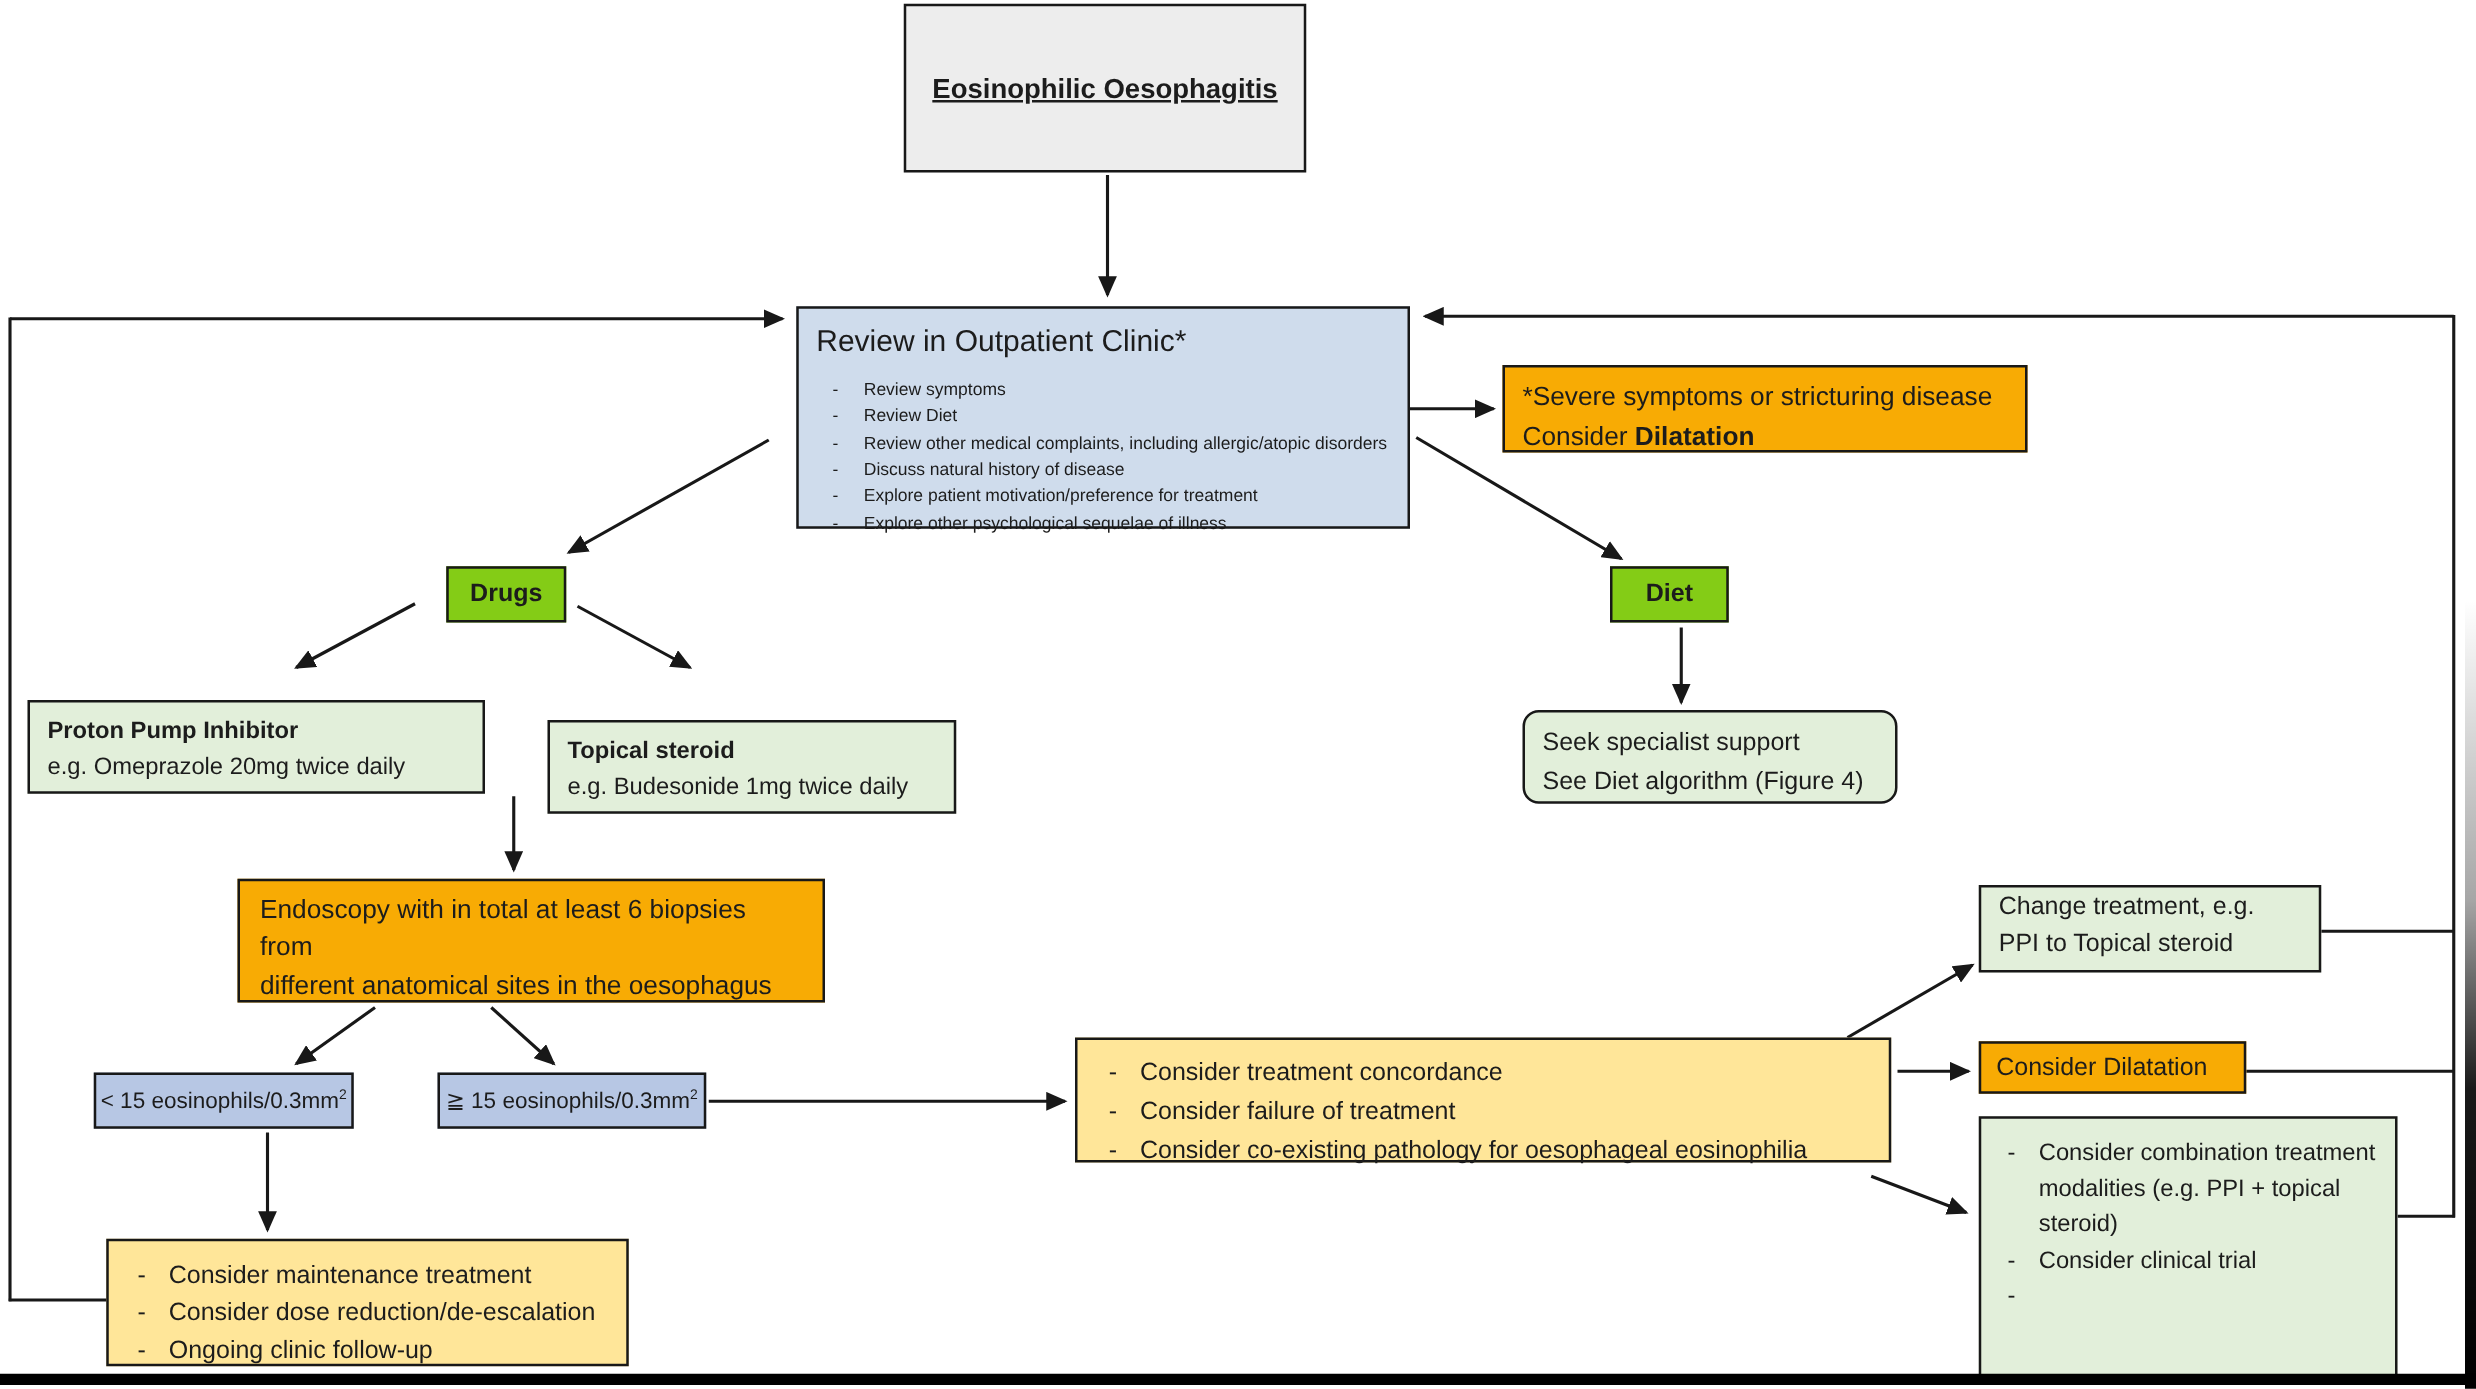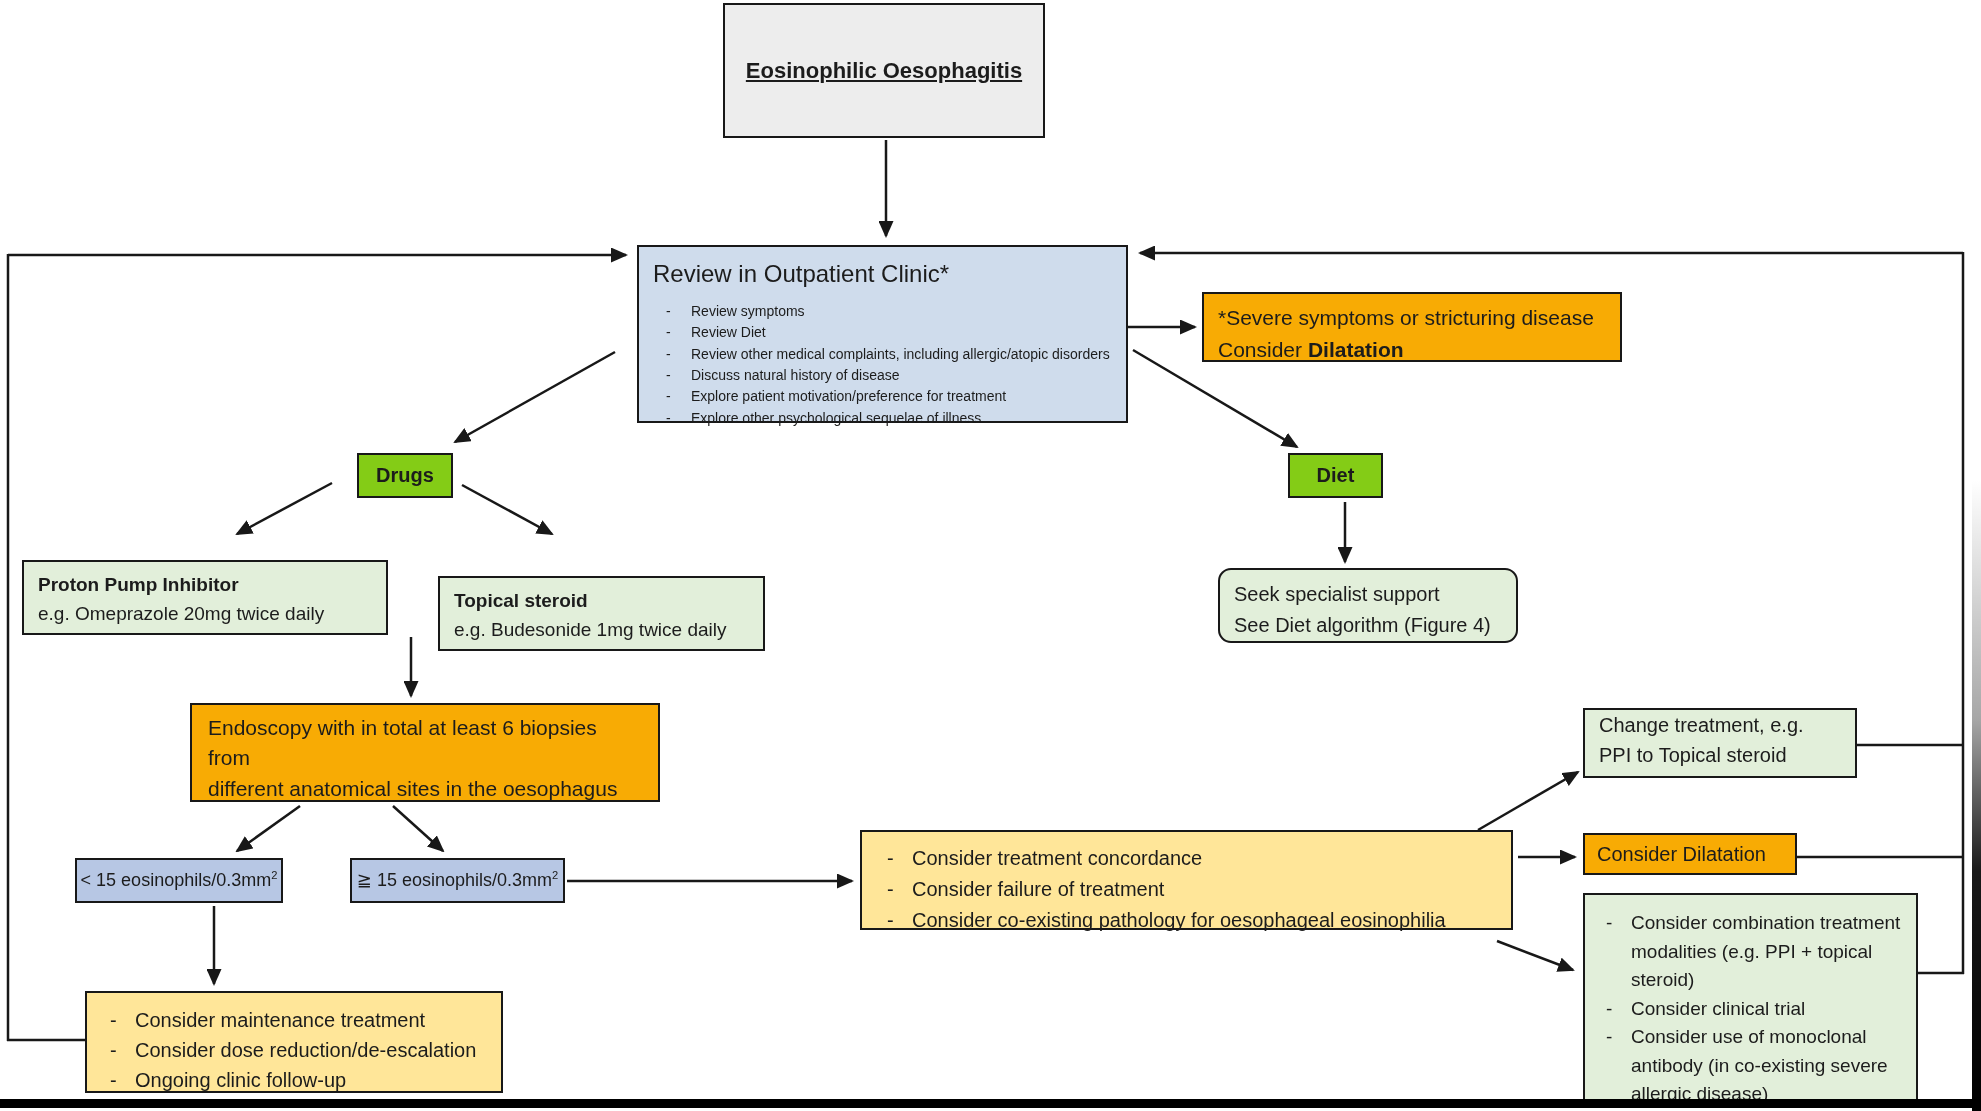--- a/index.html
+++ b/index.html
@@ -188,7 +188,6 @@
       </div>
     <div class="b-row">
         <span class="b-dash">-</span>
-        <span class="b-text">Consider use of monoclonal antibody (in co-existing severe allergic disease)</span>
       </div>
   </div>
 

